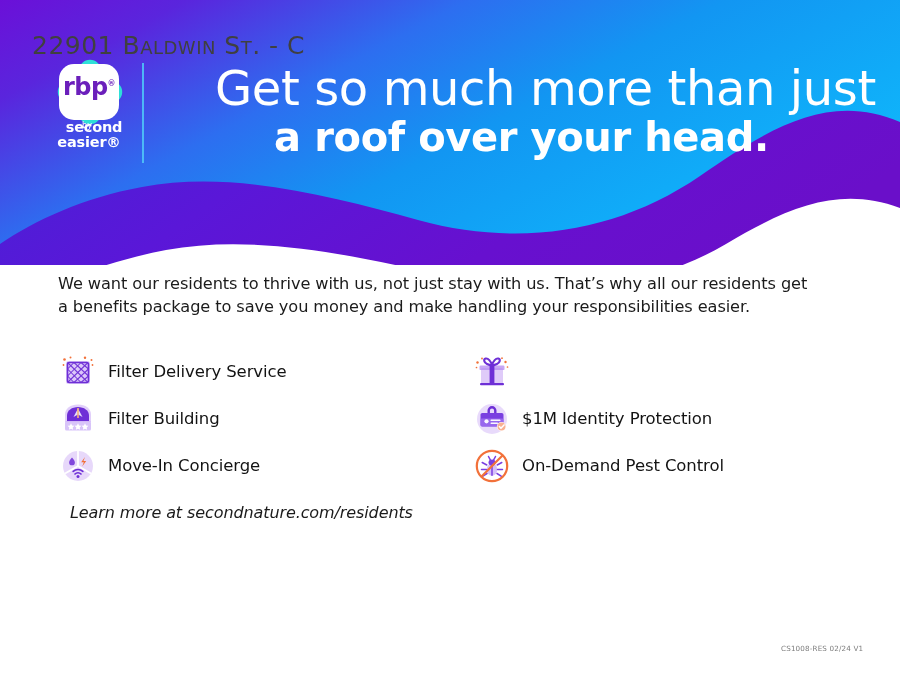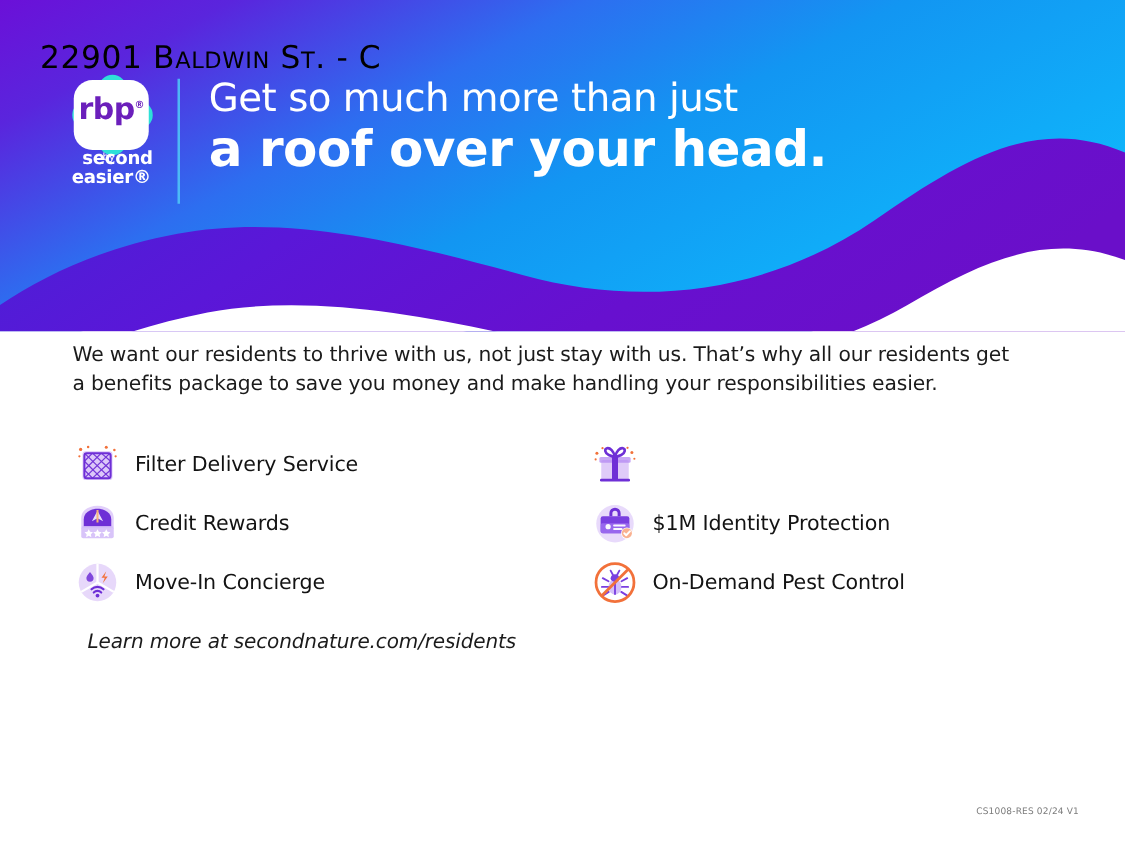--- a/index.html
+++ b/index.html
@@ -44,7 +44,7 @@
     position: absolute;
     left: 32px;
     top: 33px;
-    color: #000000;
+    color: #404040;
     font-size: 25px;
     letter-spacing: 0.5px;
     font-variant: small-caps;

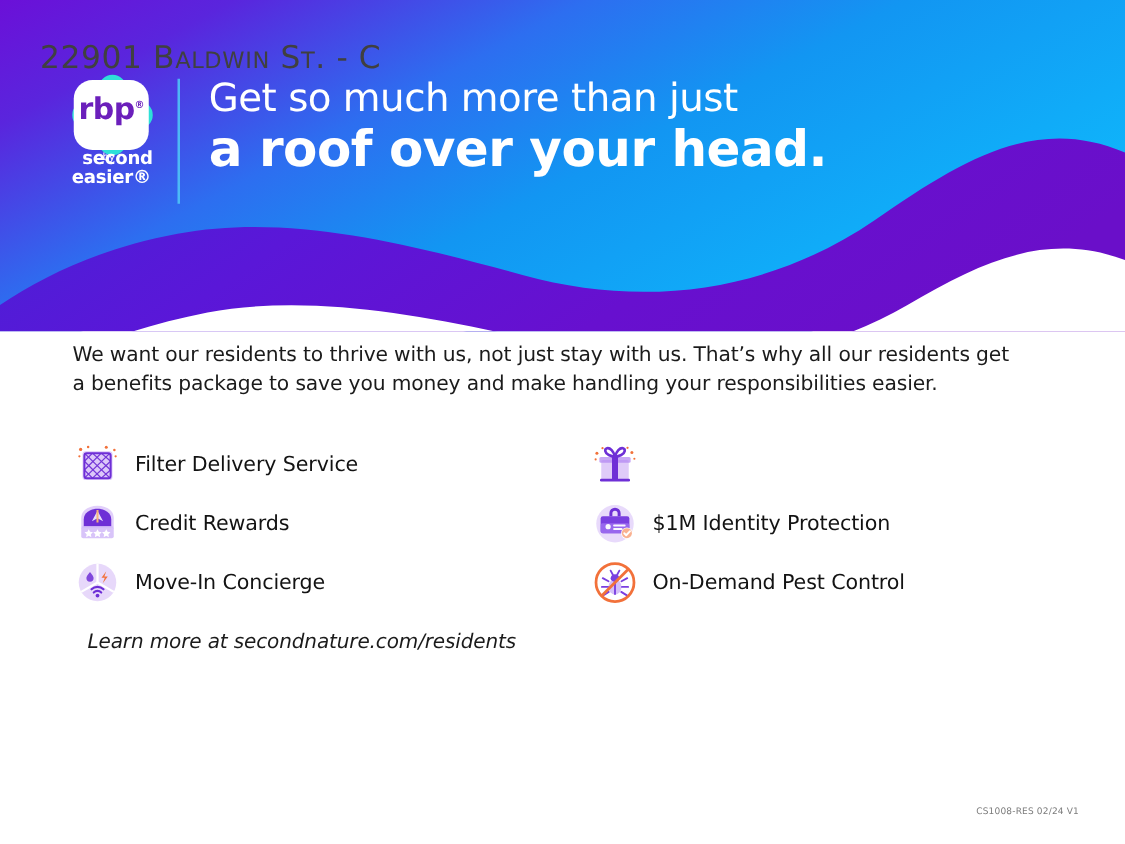--- a/index.html
+++ b/index.html
@@ -146,10 +146,11 @@
   }
   .headline .line1 {
     display: block;
-    font-size: 31px;
+    font-size: 48px;
     font-weight: 400;
     letter-spacing: -0.4px;
     white-space: nowrap;
+    margin-left: 48px;
   }
   .headline .line2 {
     display: block;

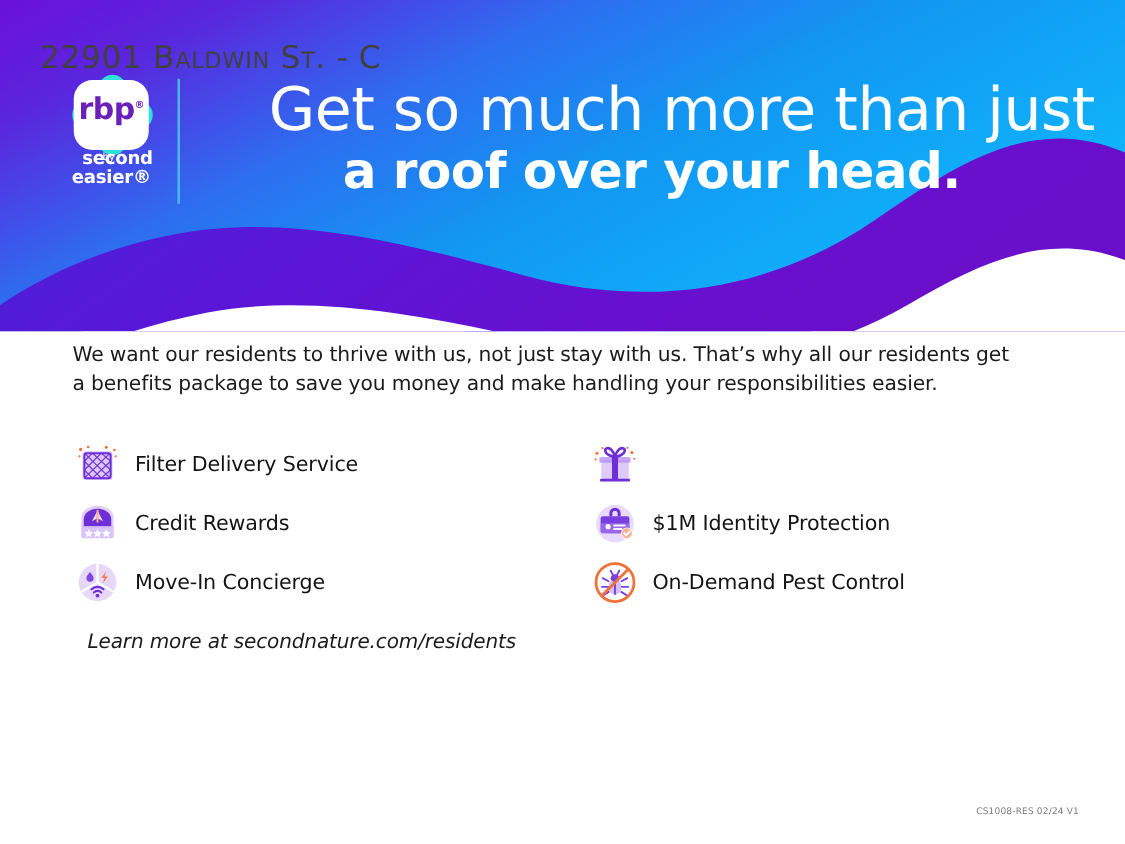--- a/index.html
+++ b/index.html
@@ -356,7 +356,7 @@
             <path d="M27 24.3 l1.05 2.15 2.35.34-1.7 1.66.4 2.34-2.1-1.1-2.1 1.1.4-2.34-1.7-1.66 2.35-.34z"></path>
           </g>
         </svg>
-        <span class="benefit-label">Credit Rewards</span>
+        <span class="benefit-label">Filter Building</span>
       </div>
 
       <div class="benefit-row">

